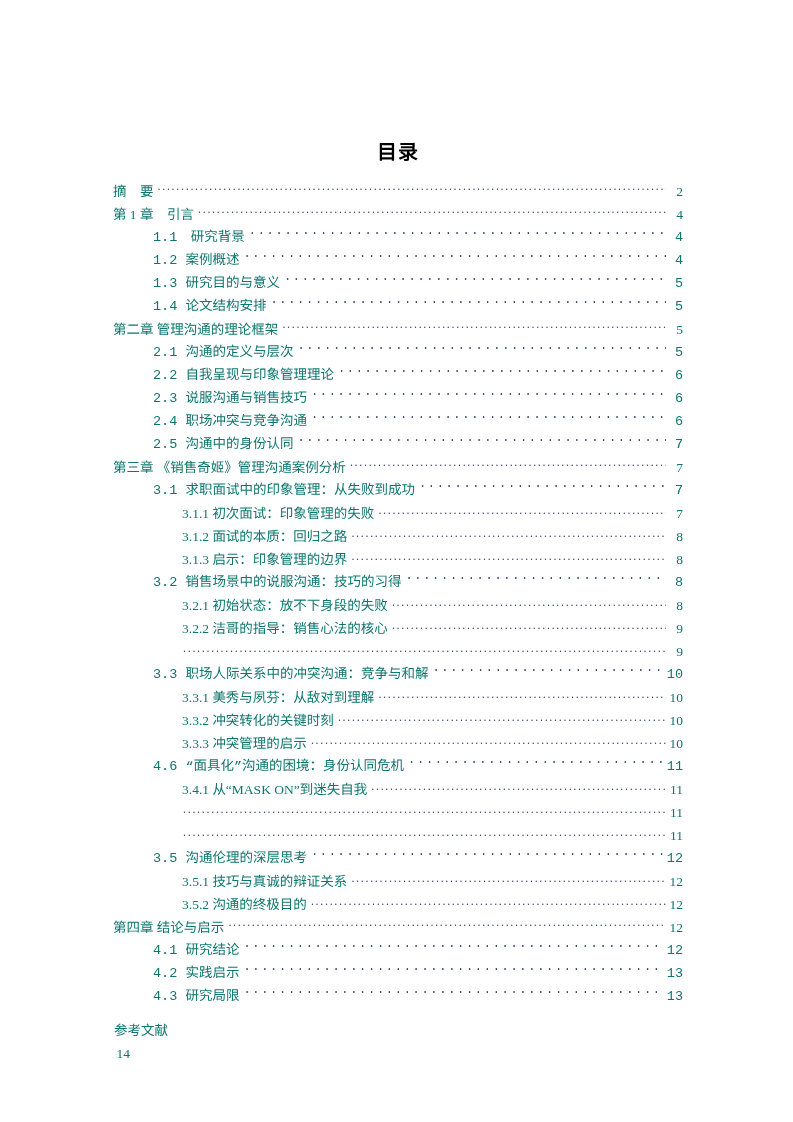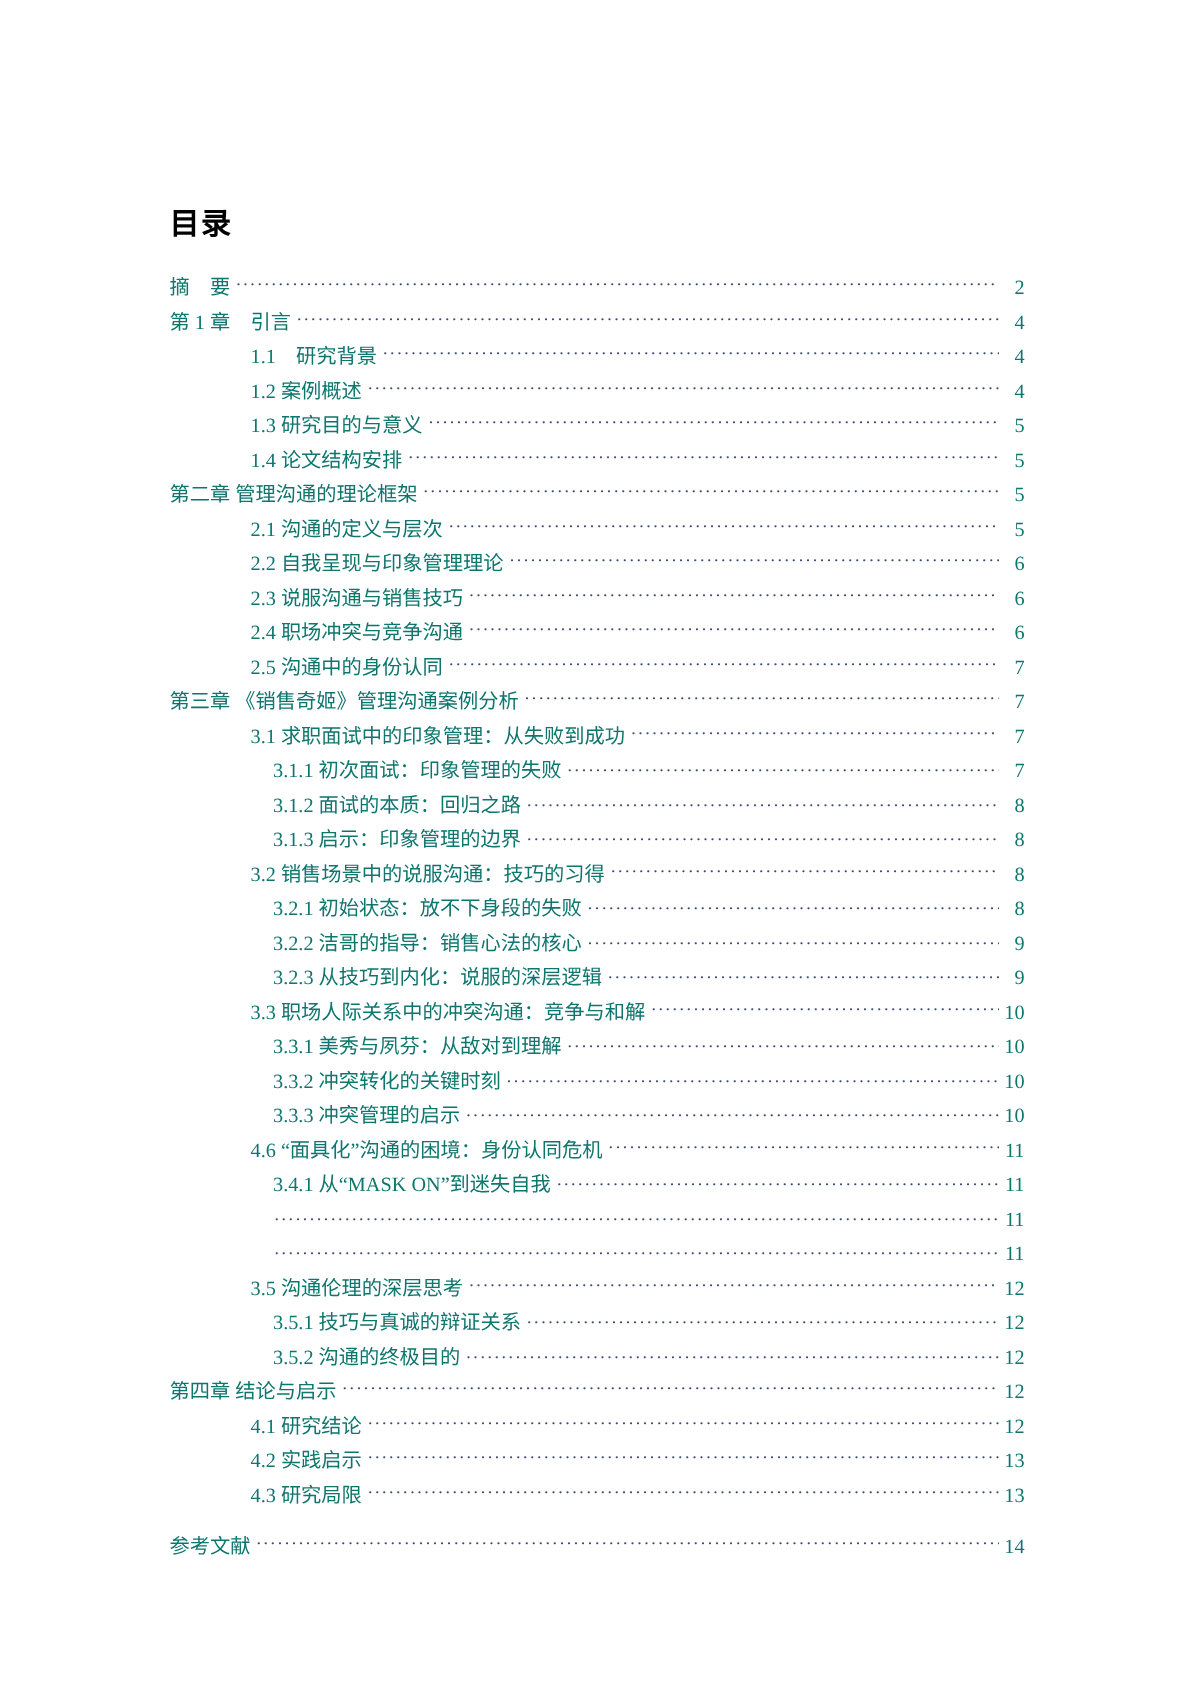--- a/index.html
+++ b/index.html
@@ -34,14 +34,14 @@
   }
 
   .doc-title {
-    text-align: left;
+    text-align: center;
     font-size: 20px;
     font-weight: bold;
     color: #000000;
     letter-spacing: 1px;
     line-height: 28px;
     margin: 0 0 14px 0;
-    font-family: Liberation Mono, monospace;
+    font-family: Liberation Serif, serif;
   }
 
   .toc-list {

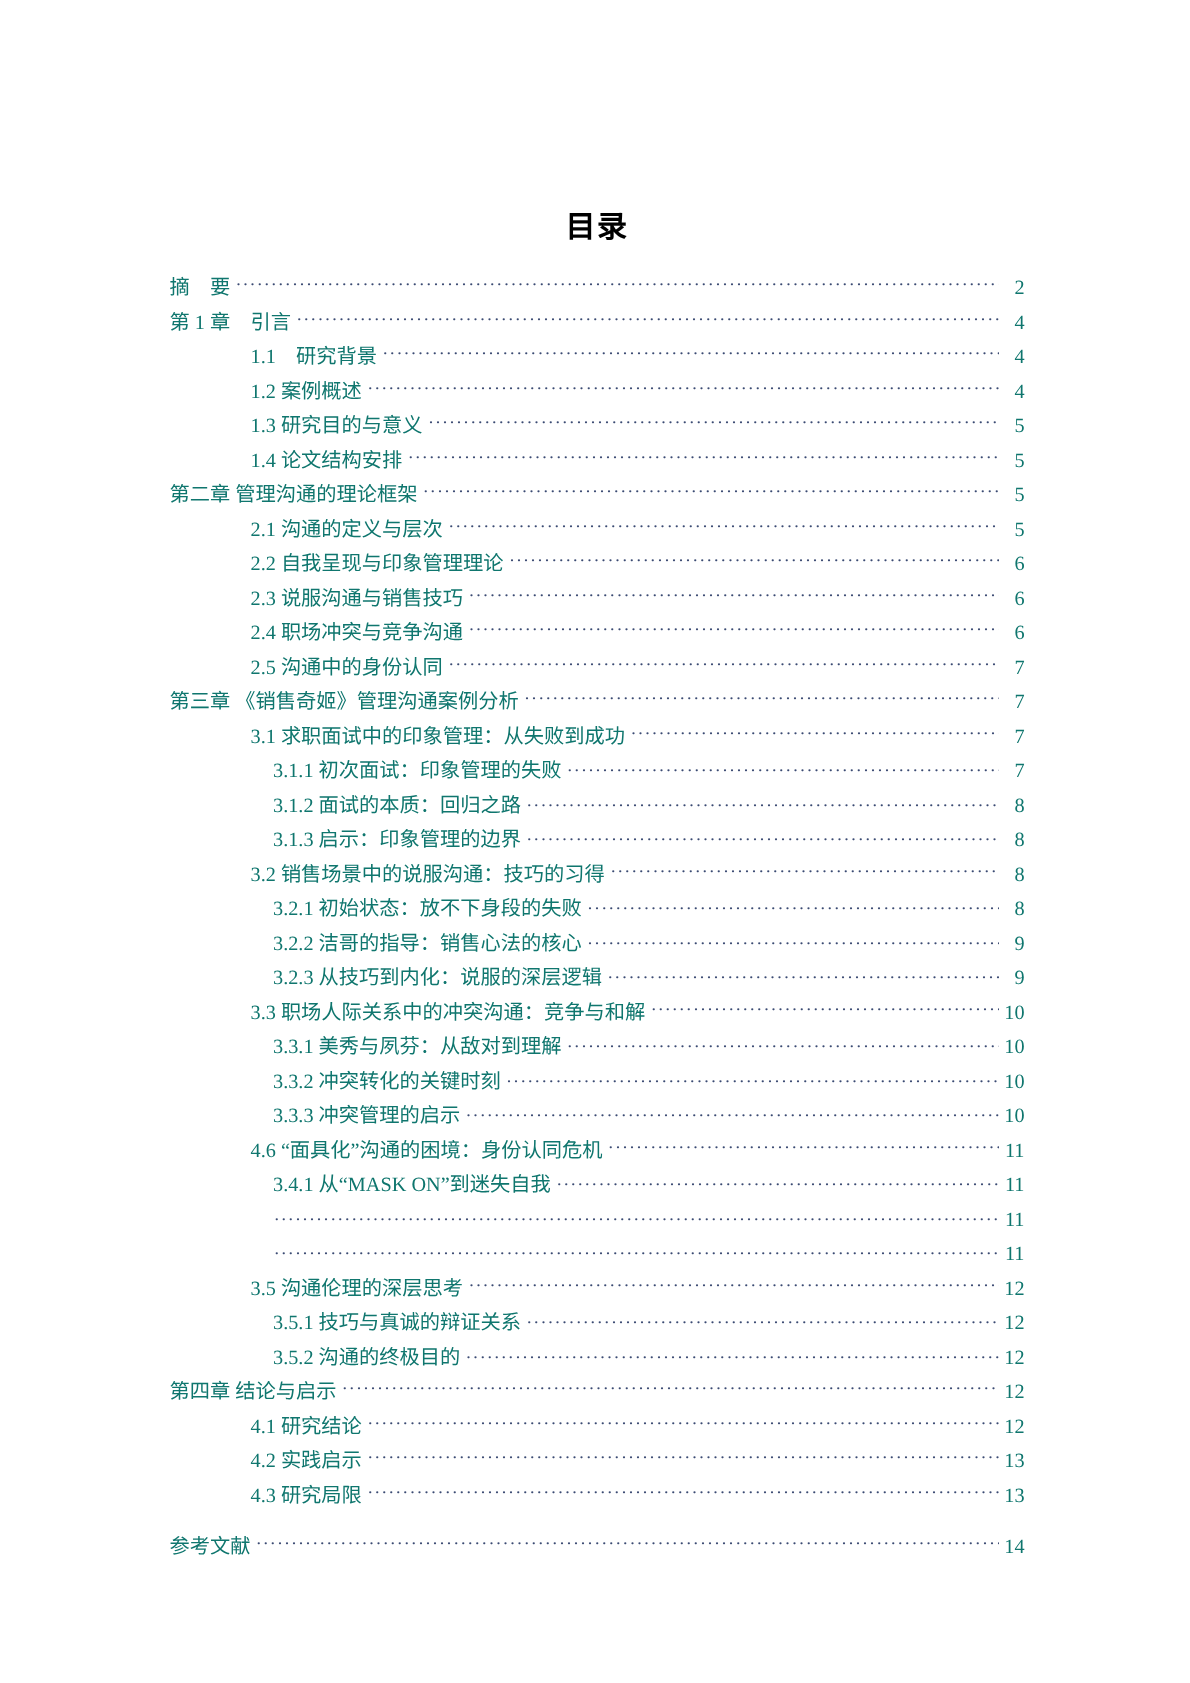--- a/index.html
+++ b/index.html
@@ -94,7 +94,7 @@
 
   
   .lvl-1 { margin-left: 0px; }
-  .lvl-2 { margin-left: 54px; }
+  .lvl-2 { margin-left: 40px; font-family: Liberation Mono, monospace; }
   .lvl-3 { margin-left: 69px; align-items: center; }
 
   .gap-before { margin-top: 11px; }

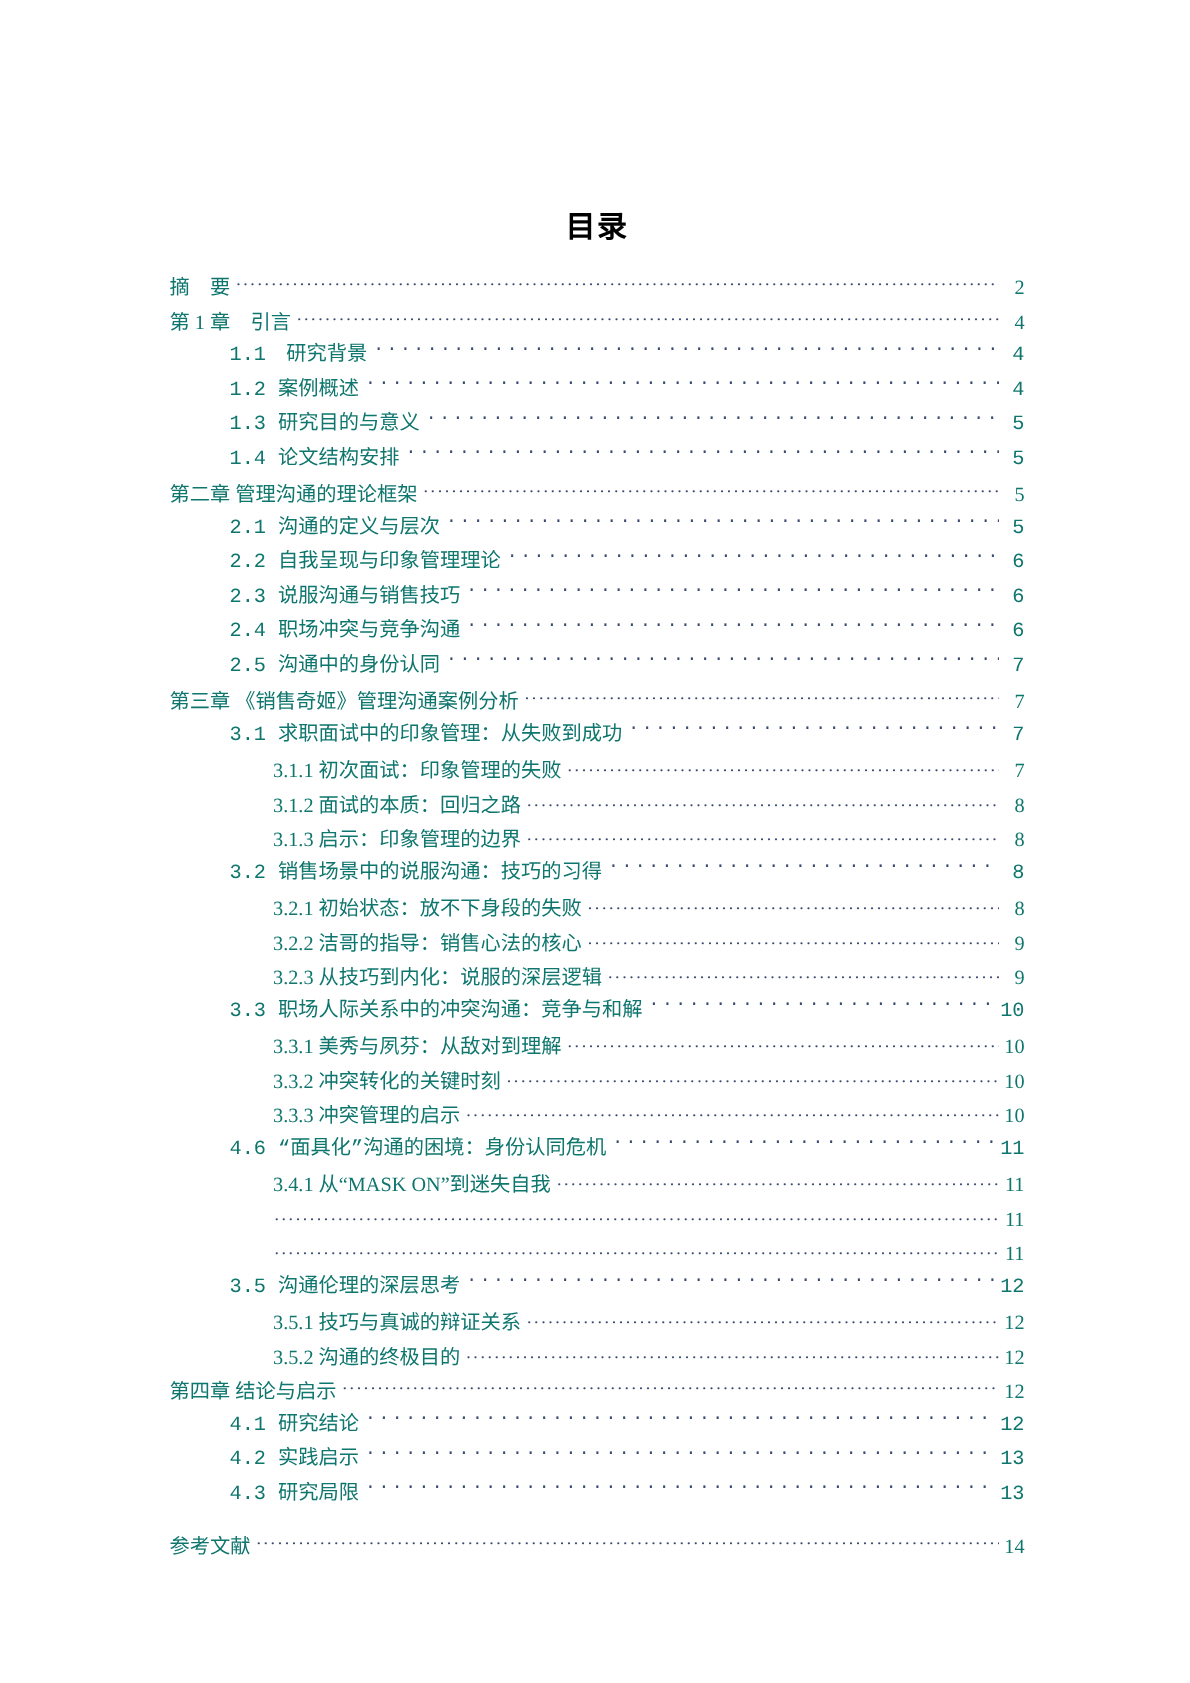--- a/index.html
+++ b/index.html
@@ -209,7 +209,6 @@
           <span class="pageno">9</span>
         </div>
         <div class="toc-entry lvl-3">
-          <span class="label">3.2.3 从技巧到内化：说服的深层逻辑</span>
           <span class="leader"></span>
           <span class="pageno">9</span>
         </div>

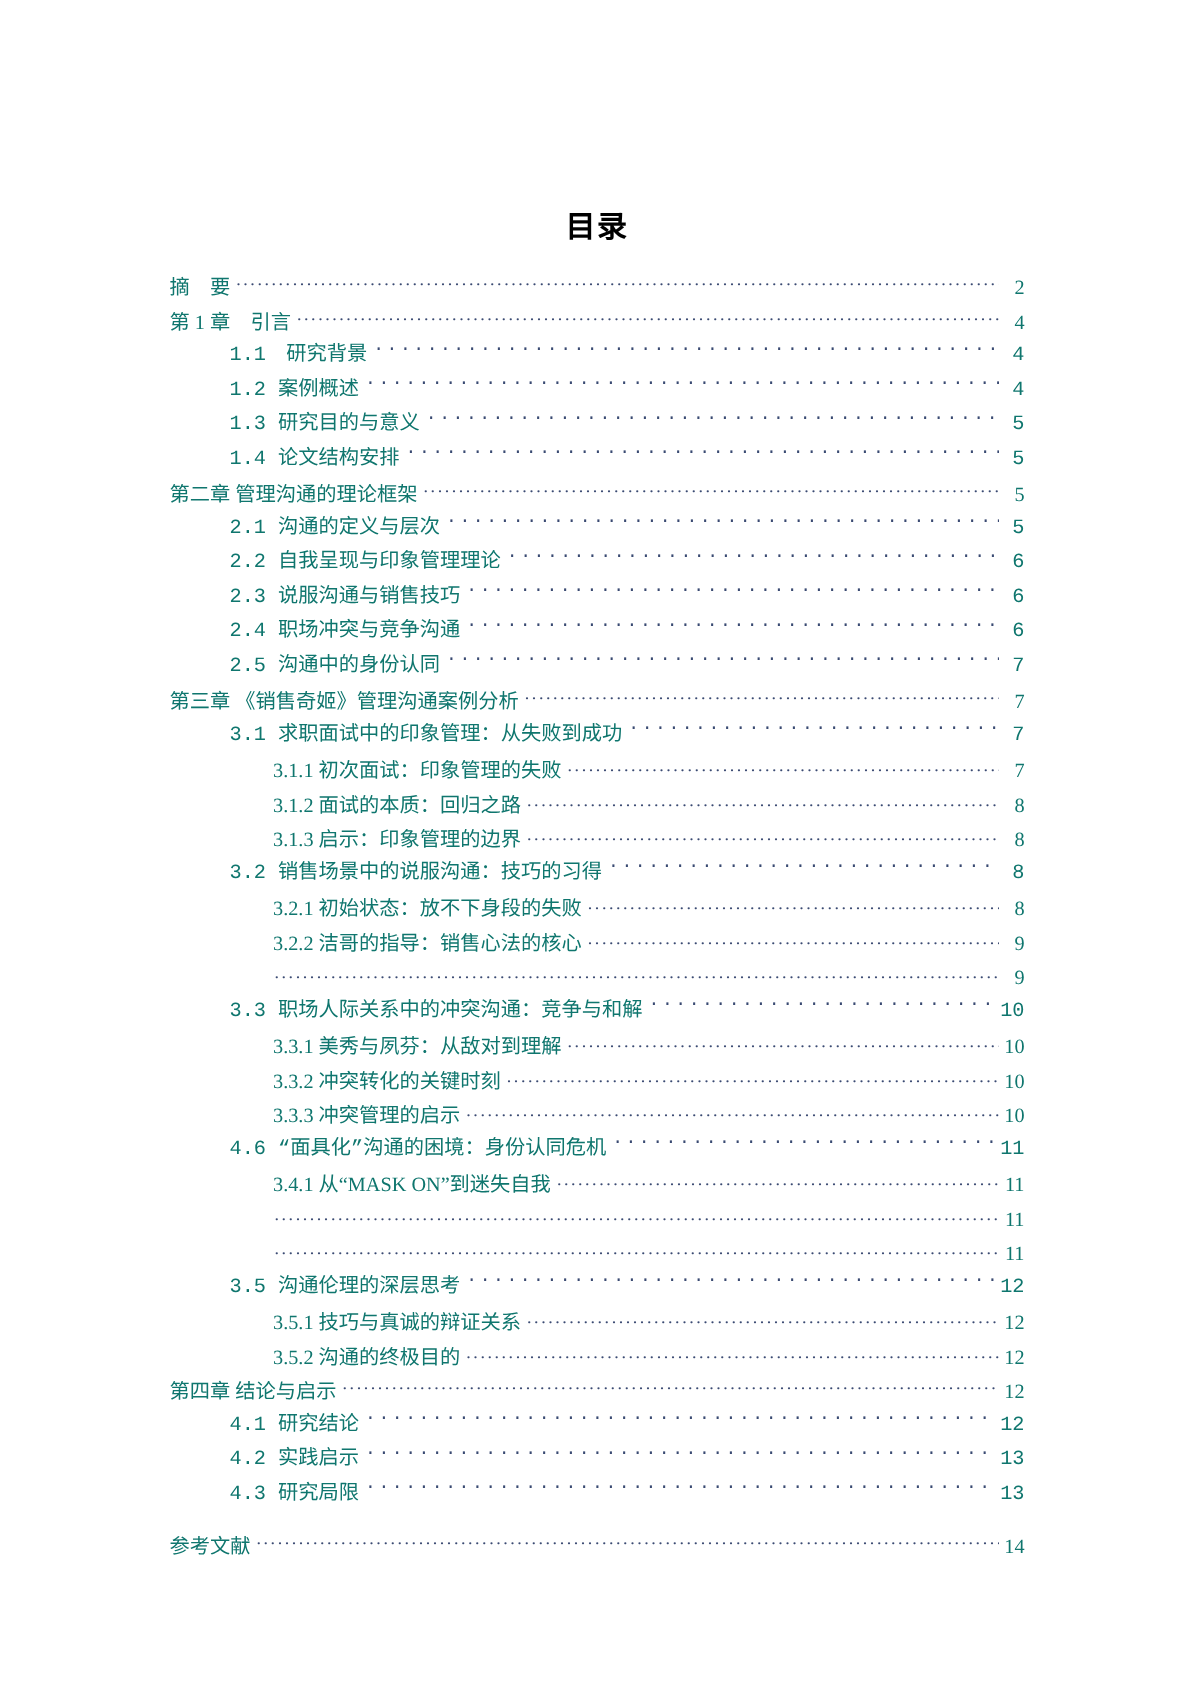--- a/index.html
+++ b/index.html
@@ -97,7 +97,7 @@
   .lvl-2 { margin-left: 40px; font-family: Liberation Mono, monospace; }
   .lvl-3 { margin-left: 69px; align-items: center; }
 
-  .gap-before { margin-top: 11px; }
+  .gap-before { margin-top: 11px; flex-direction: column; }
 </style>
 </head>
 <body>

